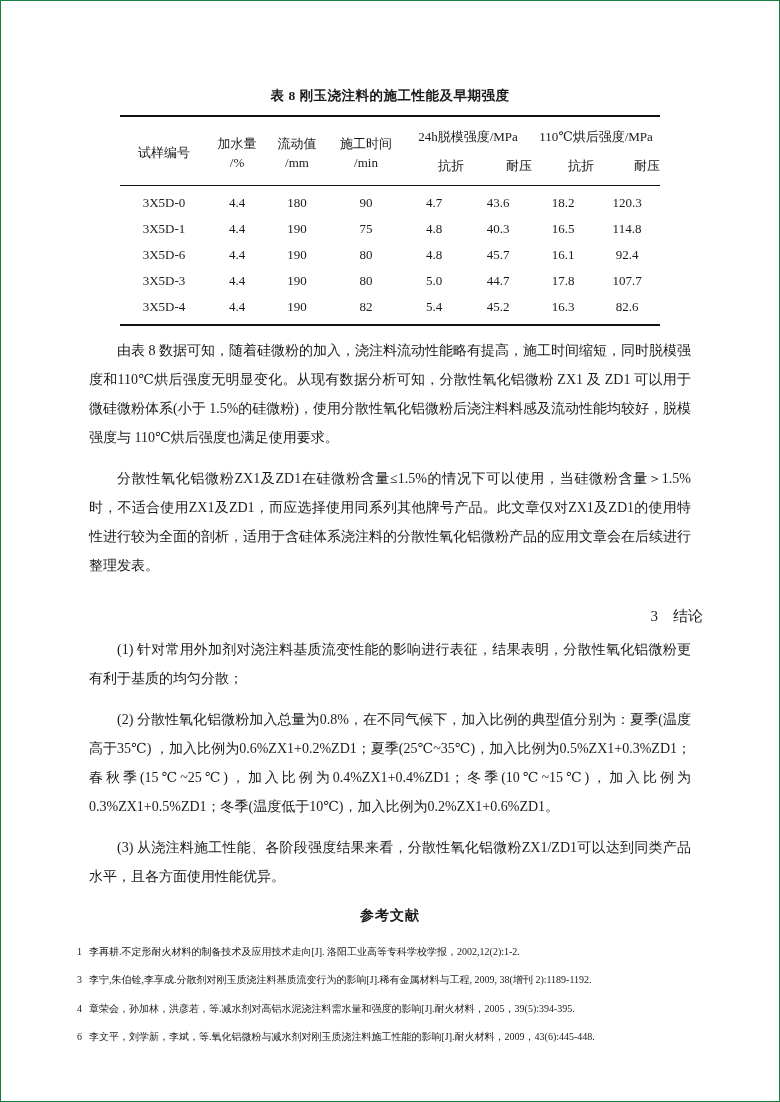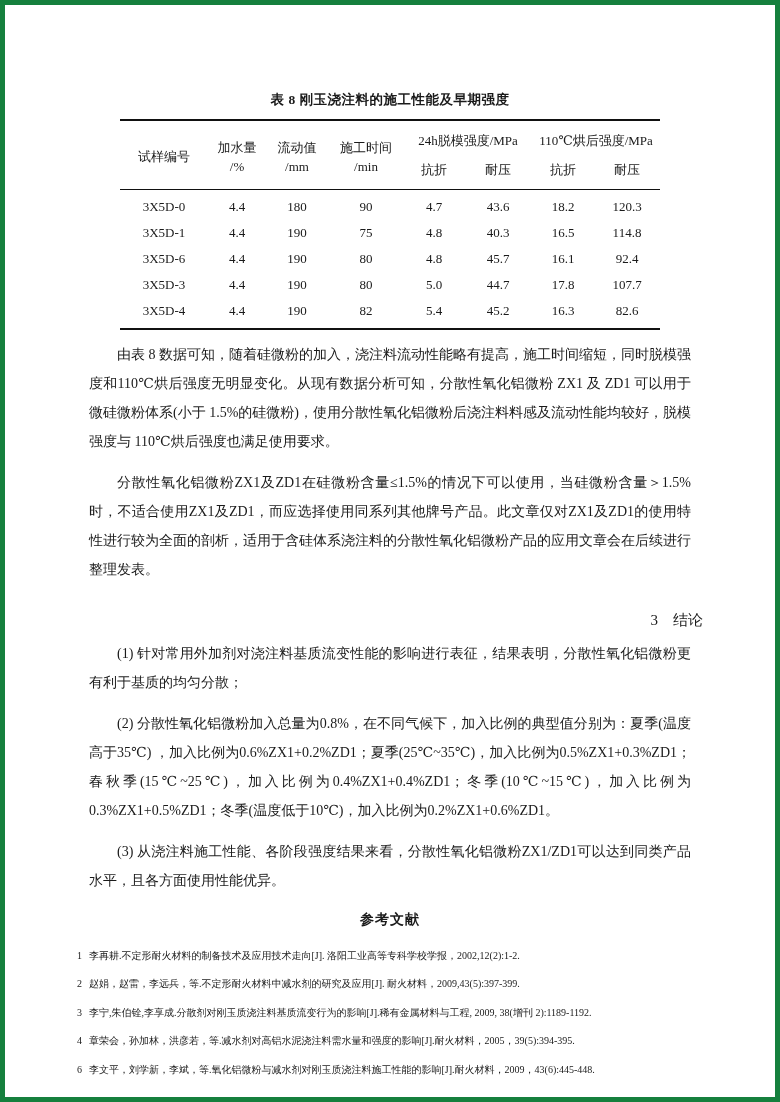--- a/index.html
+++ b/index.html
@@ -13,7 +13,7 @@
     height: 1102px;
     margin: 0 auto;
     background: #ffffff;
-    border: 5px solid #15803d;
+    border: 1px solid #15803d;
     box-sizing: border-box;
     font-family: "Liberation Serif", "DejaVu Serif", serif;
     color: #1a1a1a;

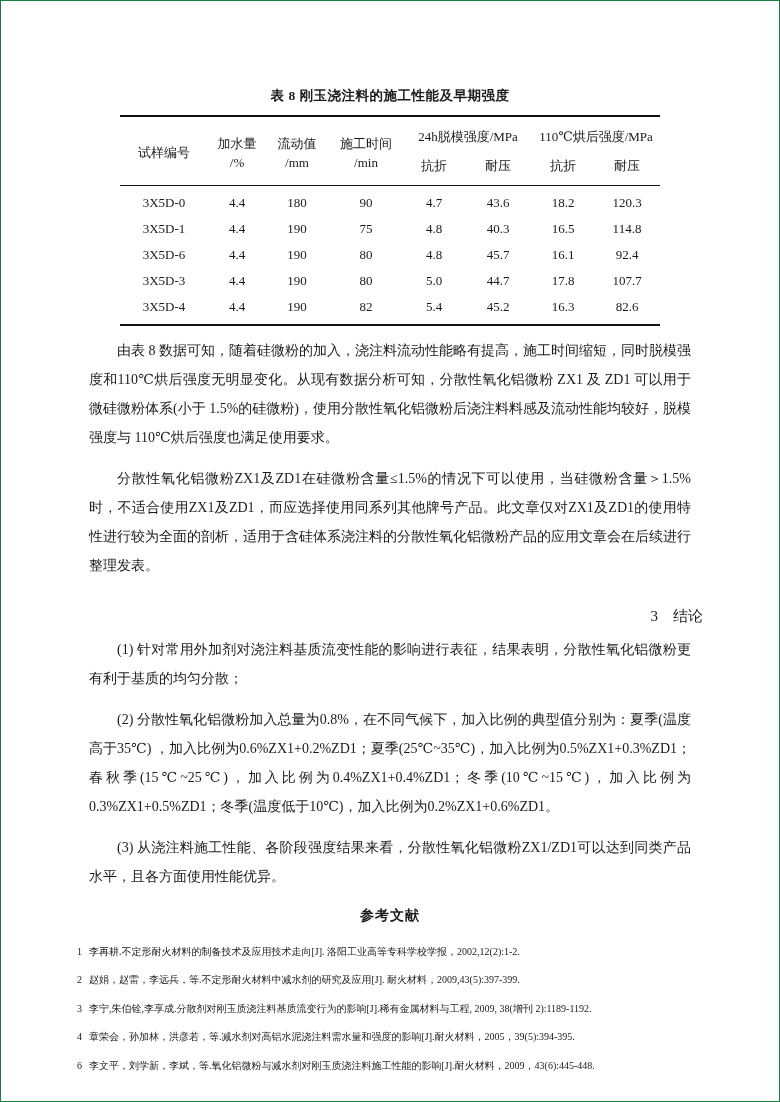--- a/index.html
+++ b/index.html
@@ -50,7 +50,7 @@
     padding: 0;
   }
   table.perf thead tr.h1 th { height: 31px; padding-top: 4px; }
-  table.perf thead tr.h2 th { height: 27px; padding-bottom: 6px; }
+  table.perf thead tr.h2 th { height: 27px; padding-bottom: 6px; text-align: right; }
   table.perf th .two-line { line-height: 19px; }
   table.perf tbody td { height: 26px; }
   table.perf tbody tr:first-child td { padding-top: 4px; }

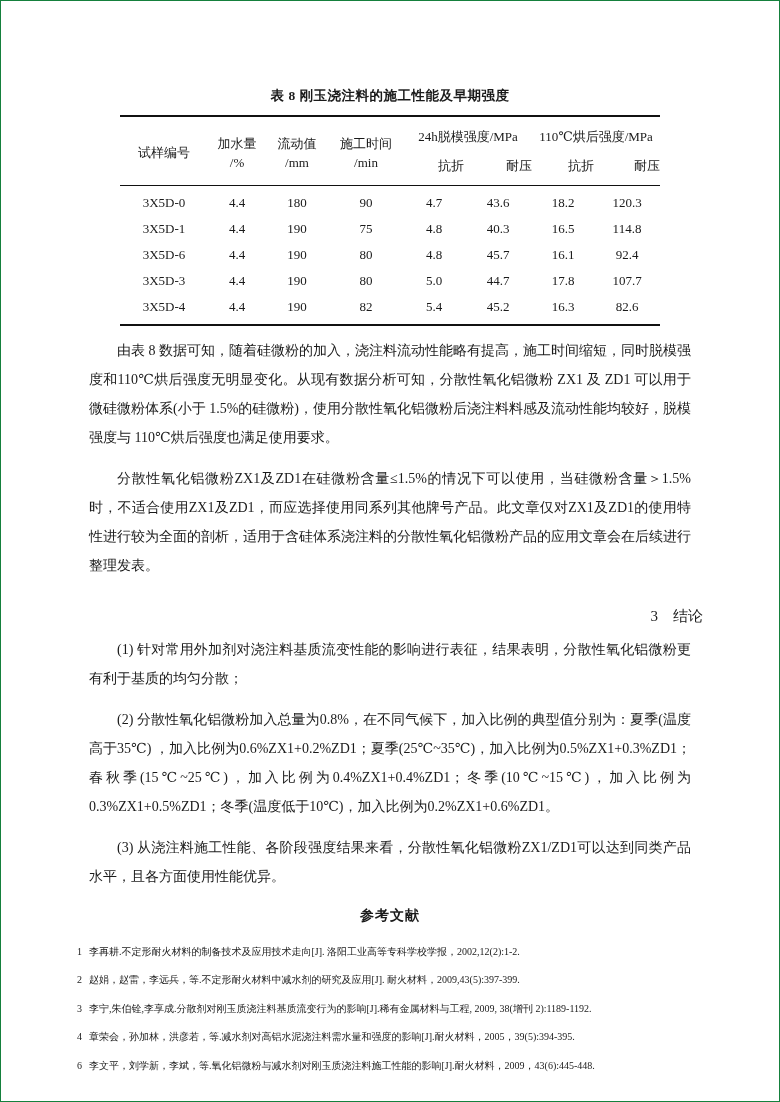--- a/index.html
+++ b/index.html
@@ -209,9 +209,6 @@
       <span class="ref-num">1</span><span>李再耕.不定形耐火材料的制备技术及应用技术走向[J]. 洛阳工业高等专科学校学报，2002,12(2):1-2.</span>
     </div>
     <div class="ref-item">
-      <span class="ref-num">2</span><span>赵娟，赵雷，李远兵，等.不定形耐火材料中减水剂的研究及应用[J]. 耐火材料，2009,43(5):397-399.</span>
-    </div>
-    <div class="ref-item">
       <span class="ref-num">3</span><span>李宁,朱伯铨,李享成.分散剂对刚玉质浇注料基质流变行为的影响[J].稀有金属材料与工程, 2009, 38(增刊 2):1189-1192.</span>
     </div>
     <div class="ref-item">

